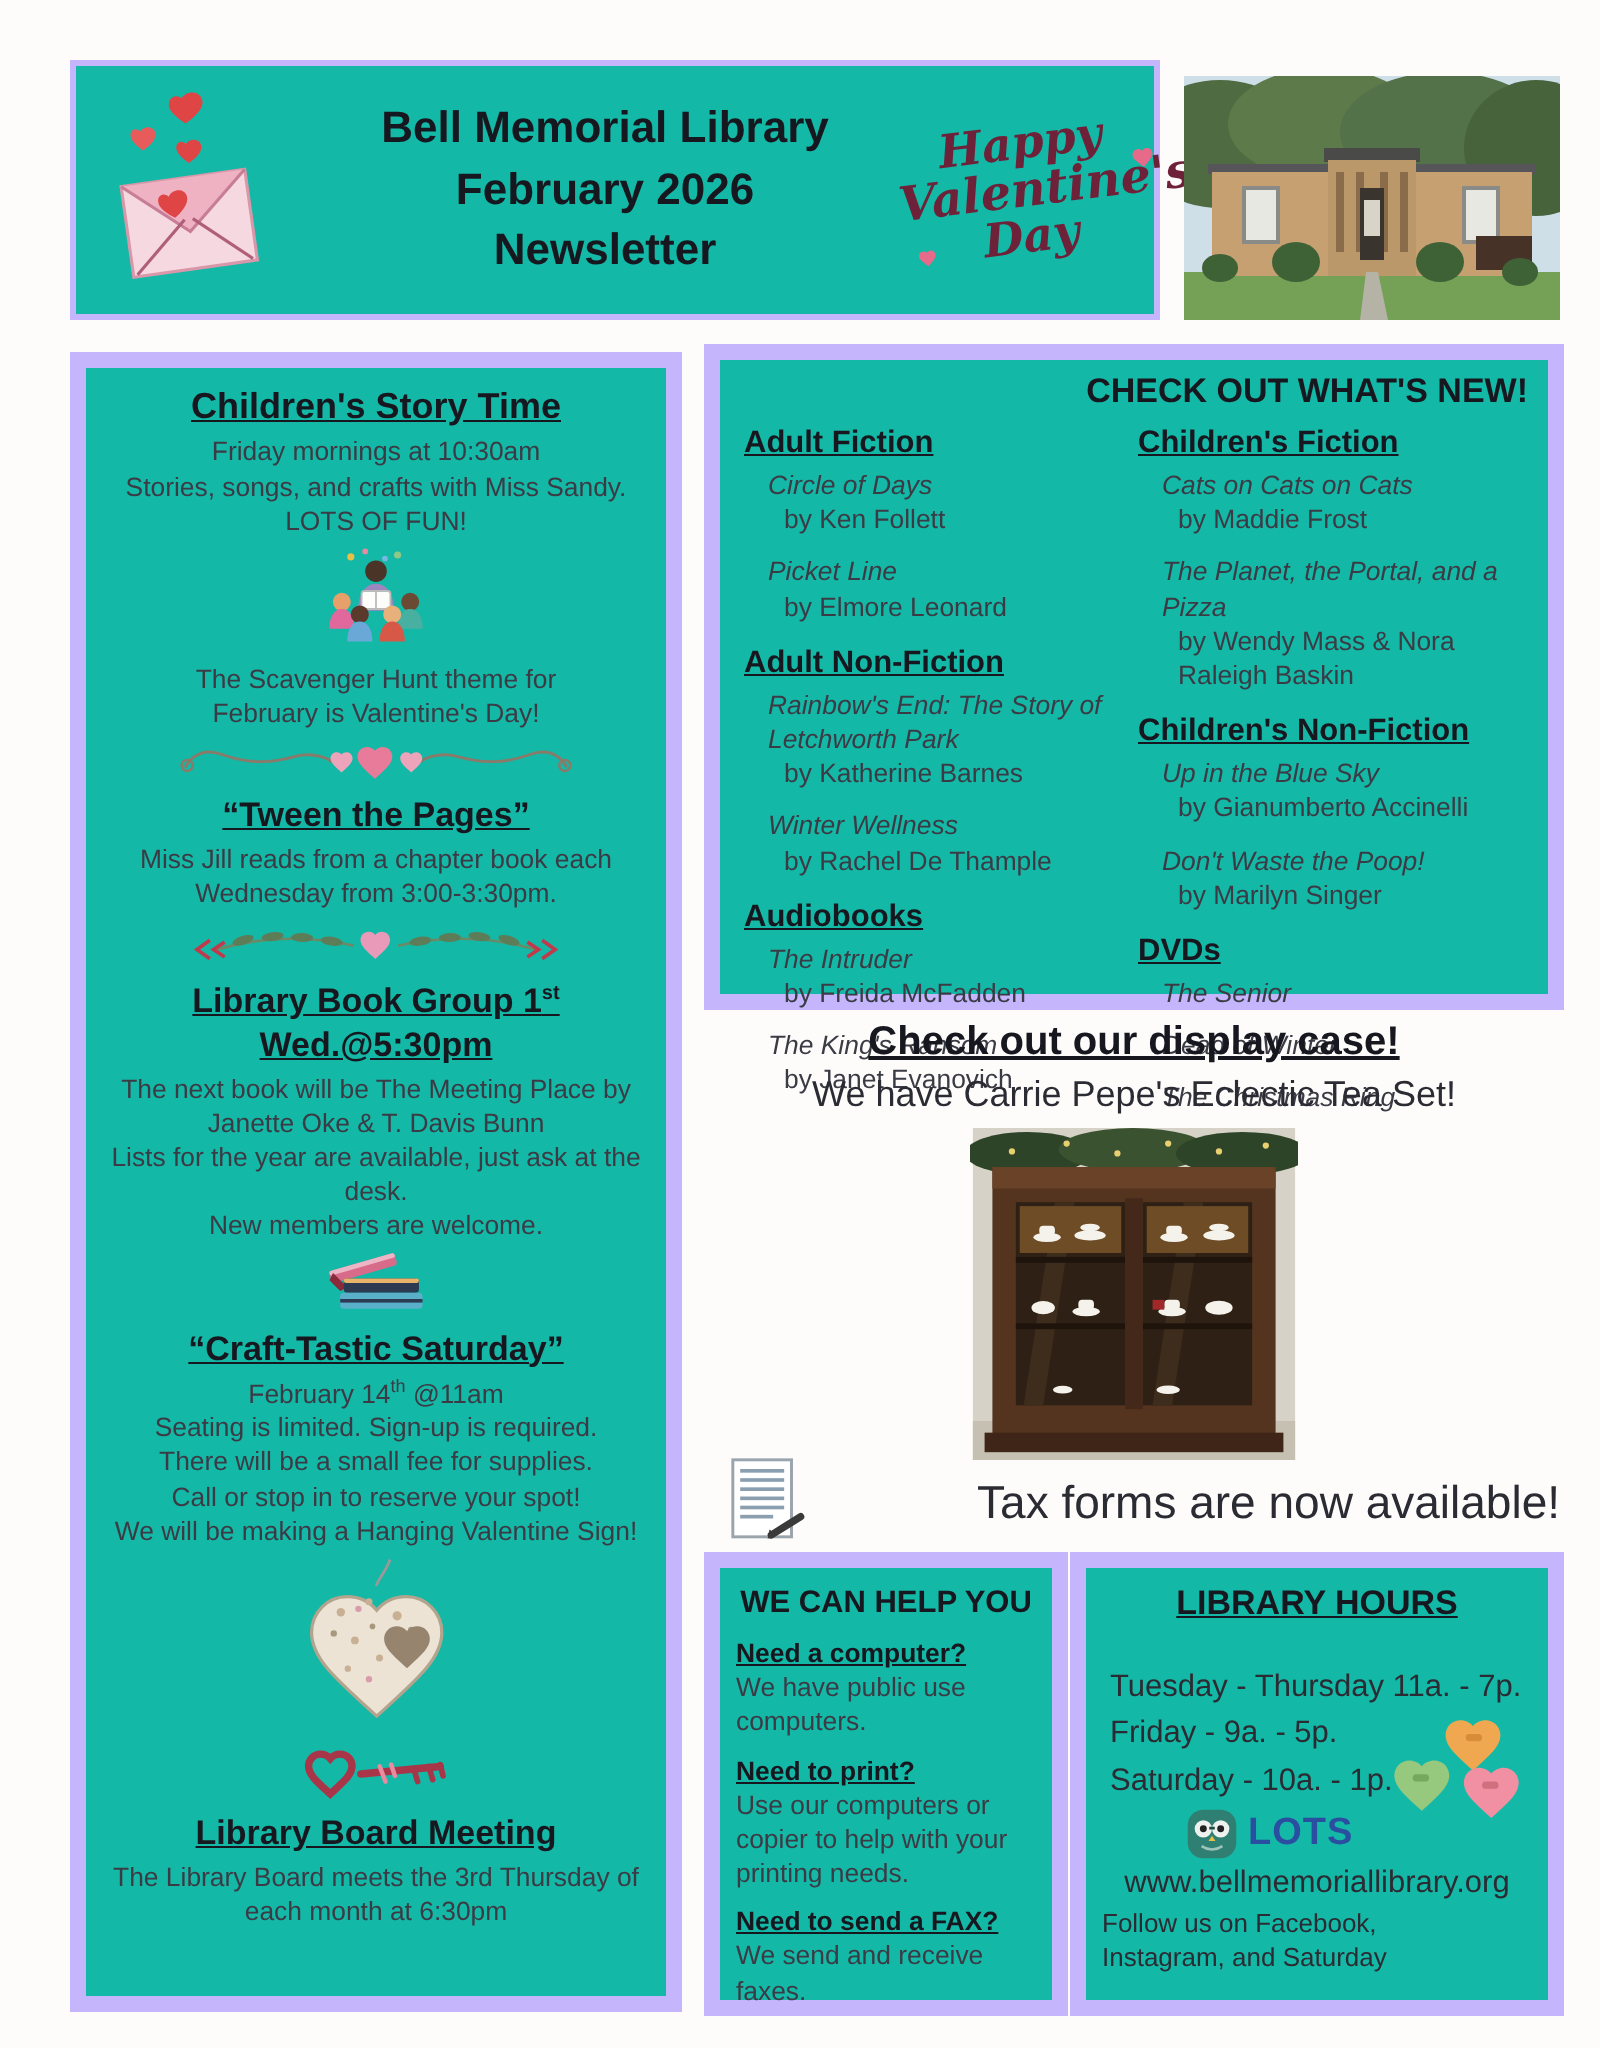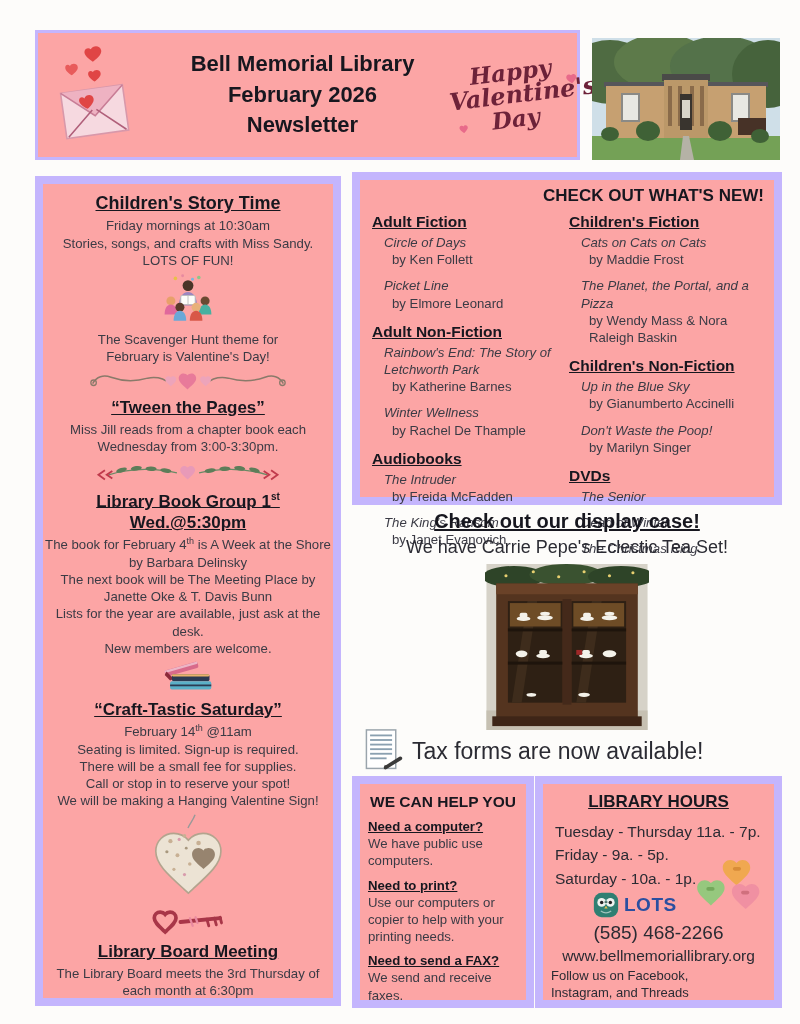--- a/index.html
+++ b/index.html
@@ -6,7 +6,7 @@
   html,body { width:800px; height:1024px; }
   body { font-family:"Liberation Sans", sans-serif; background:#fdfcfa; color:#3b3b45; position:relative; overflow:hidden; }
   .page { position:absolute; inset:0; background:#fdfcfa; }
-  .box { position:absolute; background:#fca5a5; border:8px solid #c4b5fd; }
+  .box { position:absolute; background:#14b8a6; border:8px solid #c4b5fd; }
 
   
   .header-box { left:35px; top:30px; width:545px; height:130px; border-width:3px; display:flex; align-items:center; }

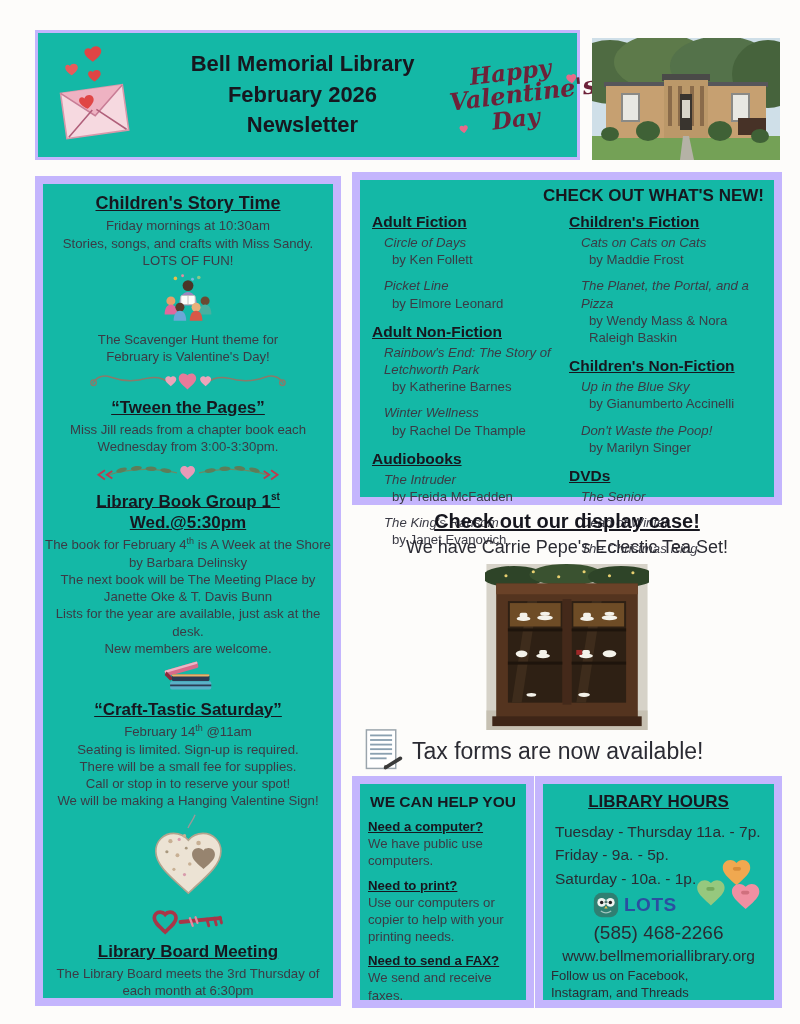--- a/index.html
+++ b/index.html
@@ -191,7 +191,6 @@
     </div>
 
     <div class="sec-h"><span>Library Book Group 1</span><sup>st</sup><span> Wed.@5:30pm</span></div>
-    <div class="body-l"><span>The book for February 4</span><sup style="font-size:9px;">th</sup><span> is A Week at the Shore by Barbara Delinsky</span></div>
     <div class="body-l">The next book will be The Meeting Place by Janette Oke &amp; T. Davis Bunn</div>
     <div class="body-l">Lists for the year are available, just ask at the desk.</div>
     <div class="body-l">New members are welcome.</div>

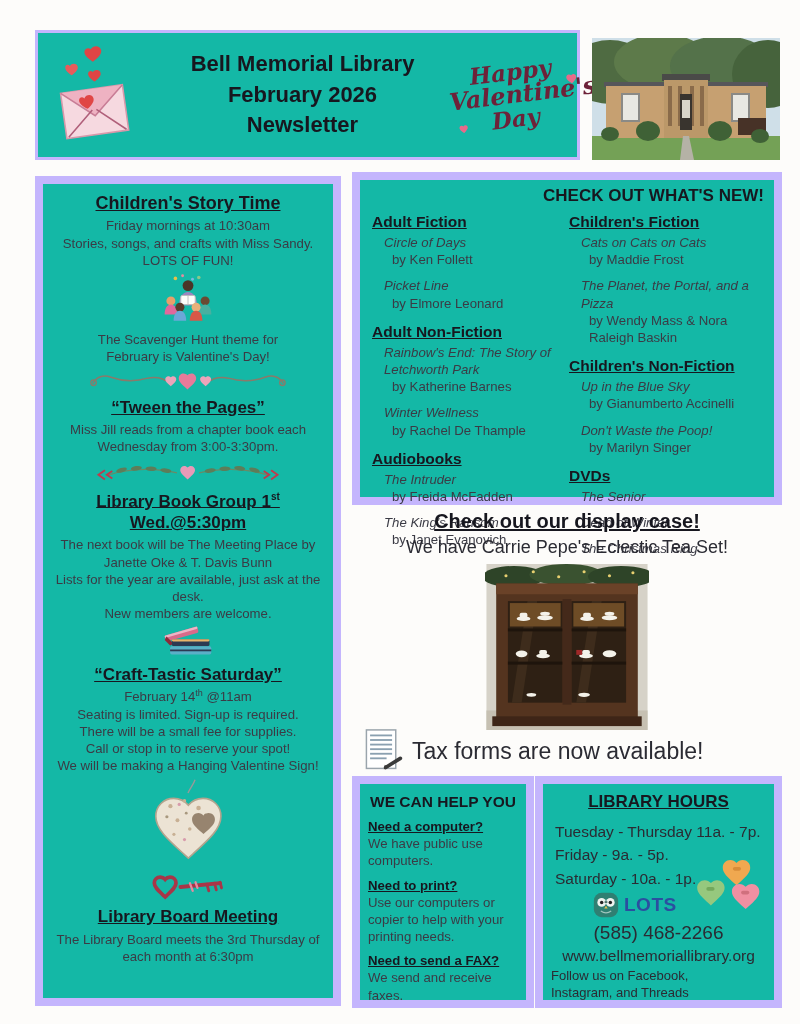--- a/index.html
+++ b/index.html
@@ -41,7 +41,7 @@
   .case-photo { margin-top:6px; }
 
   
-  .tax-row { position:absolute; left:360px; top:727px; width:420px; display:flex; align-items:center; justify-content:flex-start; gap:8px; }
+  .tax-row { position:absolute; left:360px; top:727px; width:420px; display:flex; align-items:center; justify-content:space-between; gap:8px; }
   .tax-text { font-size:23px; color:#2b2b33; }
 
   

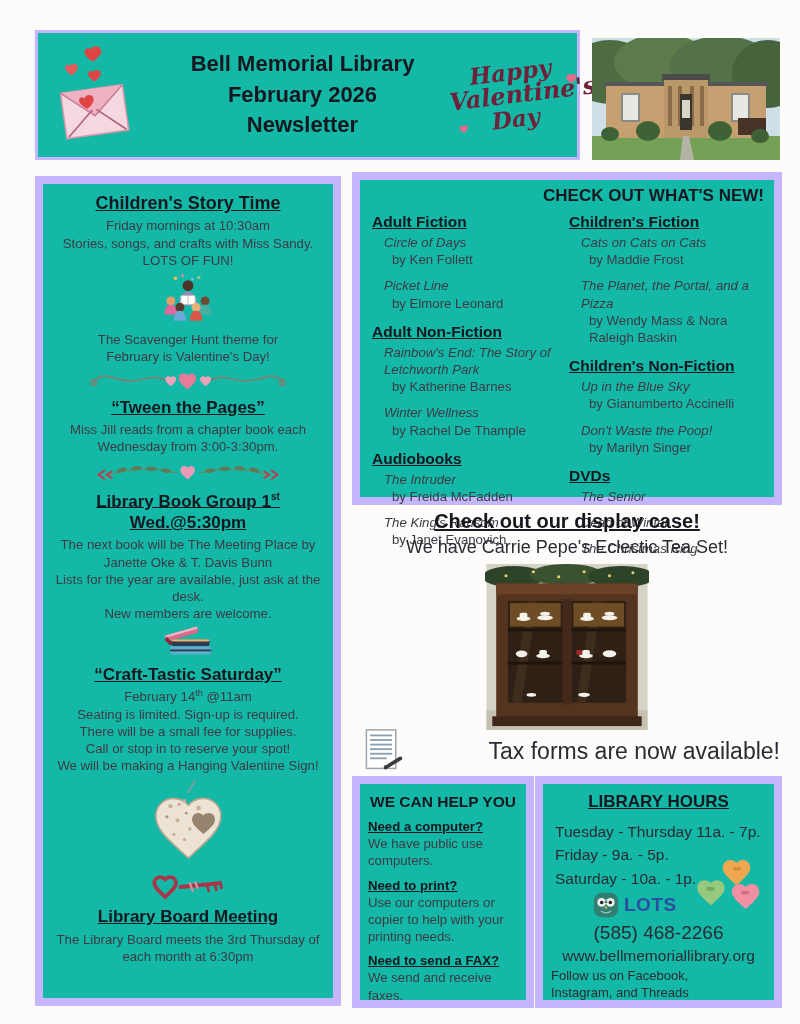--- a/index.html
+++ b/index.html
@@ -53,7 +53,7 @@
   
   .hours-box { left:535px; top:776px; width:247px; height:232px; padding:8px 8px; position:absolute; }
   .hours-h { text-align:center; font-weight:bold; font-size:17px; text-decoration:underline; color:#17171f; }
-  .hours-lines { margin-top:8px; margin-left:4px; font-size:15.5px; line-height:1.5; color:#2b2b33; }
+  .hours-lines { margin-top:20px; margin-left:4px; font-size:15.5px; line-height:1.5; color:#2b2b33; }
   .owwl-row { display:flex; align-items:center; gap:5px; margin:2px 0 0 42px; }
   .owwl-text { font-weight:bold; font-size:19px; color:#2b4fa0; letter-spacing:0.5px; }
   .phone { text-align:center; font-size:19px; margin-top:4px; color:#2b2b33; }

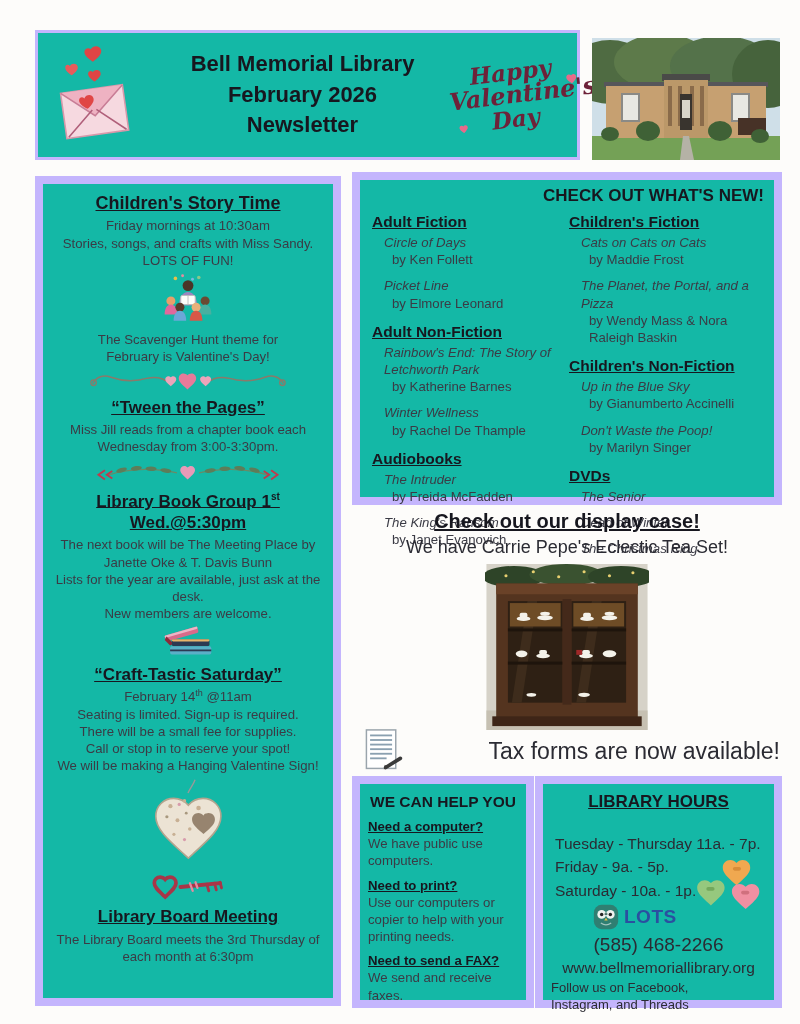--- a/index.html
+++ b/index.html
@@ -428,7 +428,6 @@
       <rect x="13" y="34" width="9" height="4" rx="2" fill="#74a85c"></rect>
       <rect x="51" y="38" width="9" height="4" rx="2" fill="#d0707e"></rect>
     </svg>
-    <div class="phone">(585) 468-2266</div>
     <div class="site">www.bellmemoriallibrary.org</div>
     <div class="social">
       <div>Follow us on Facebook,</div>

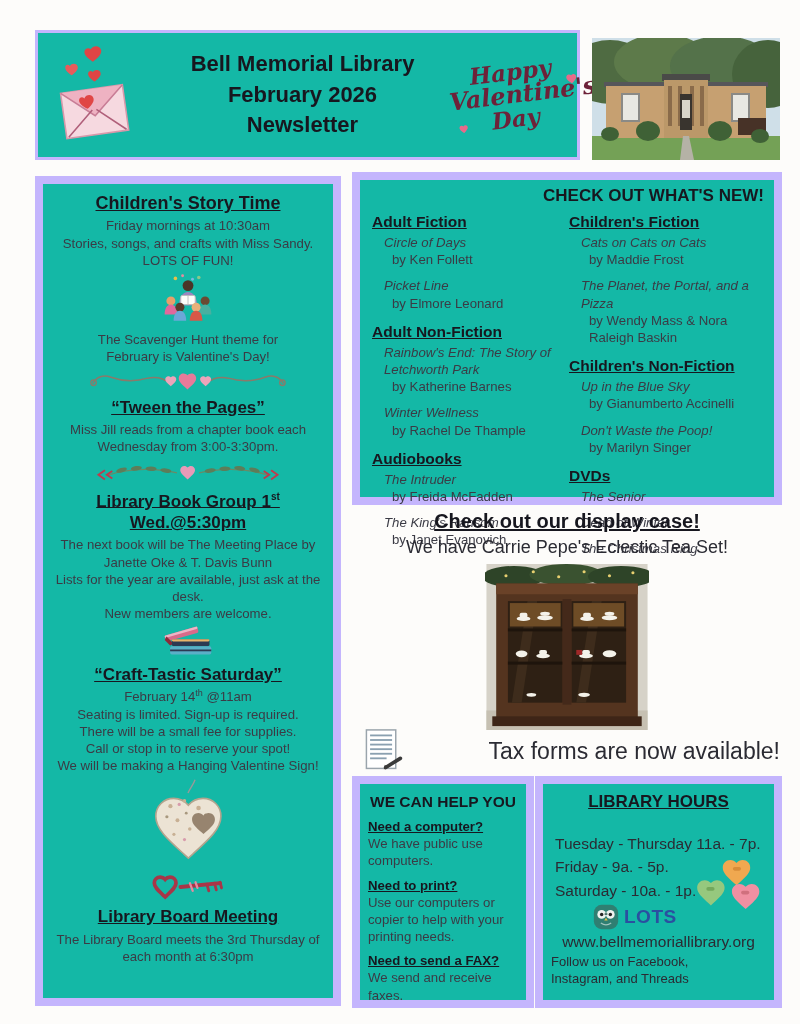--- a/index.html
+++ b/index.html
@@ -431,7 +431,7 @@
     <div class="site">www.bellmemoriallibrary.org</div>
     <div class="social">
       <div>Follow us on Facebook,</div>
-      <div>Instagram, and Threads</div>
+      <div>Instagram, and Saturday</div>
     </div>
   </div>
 

